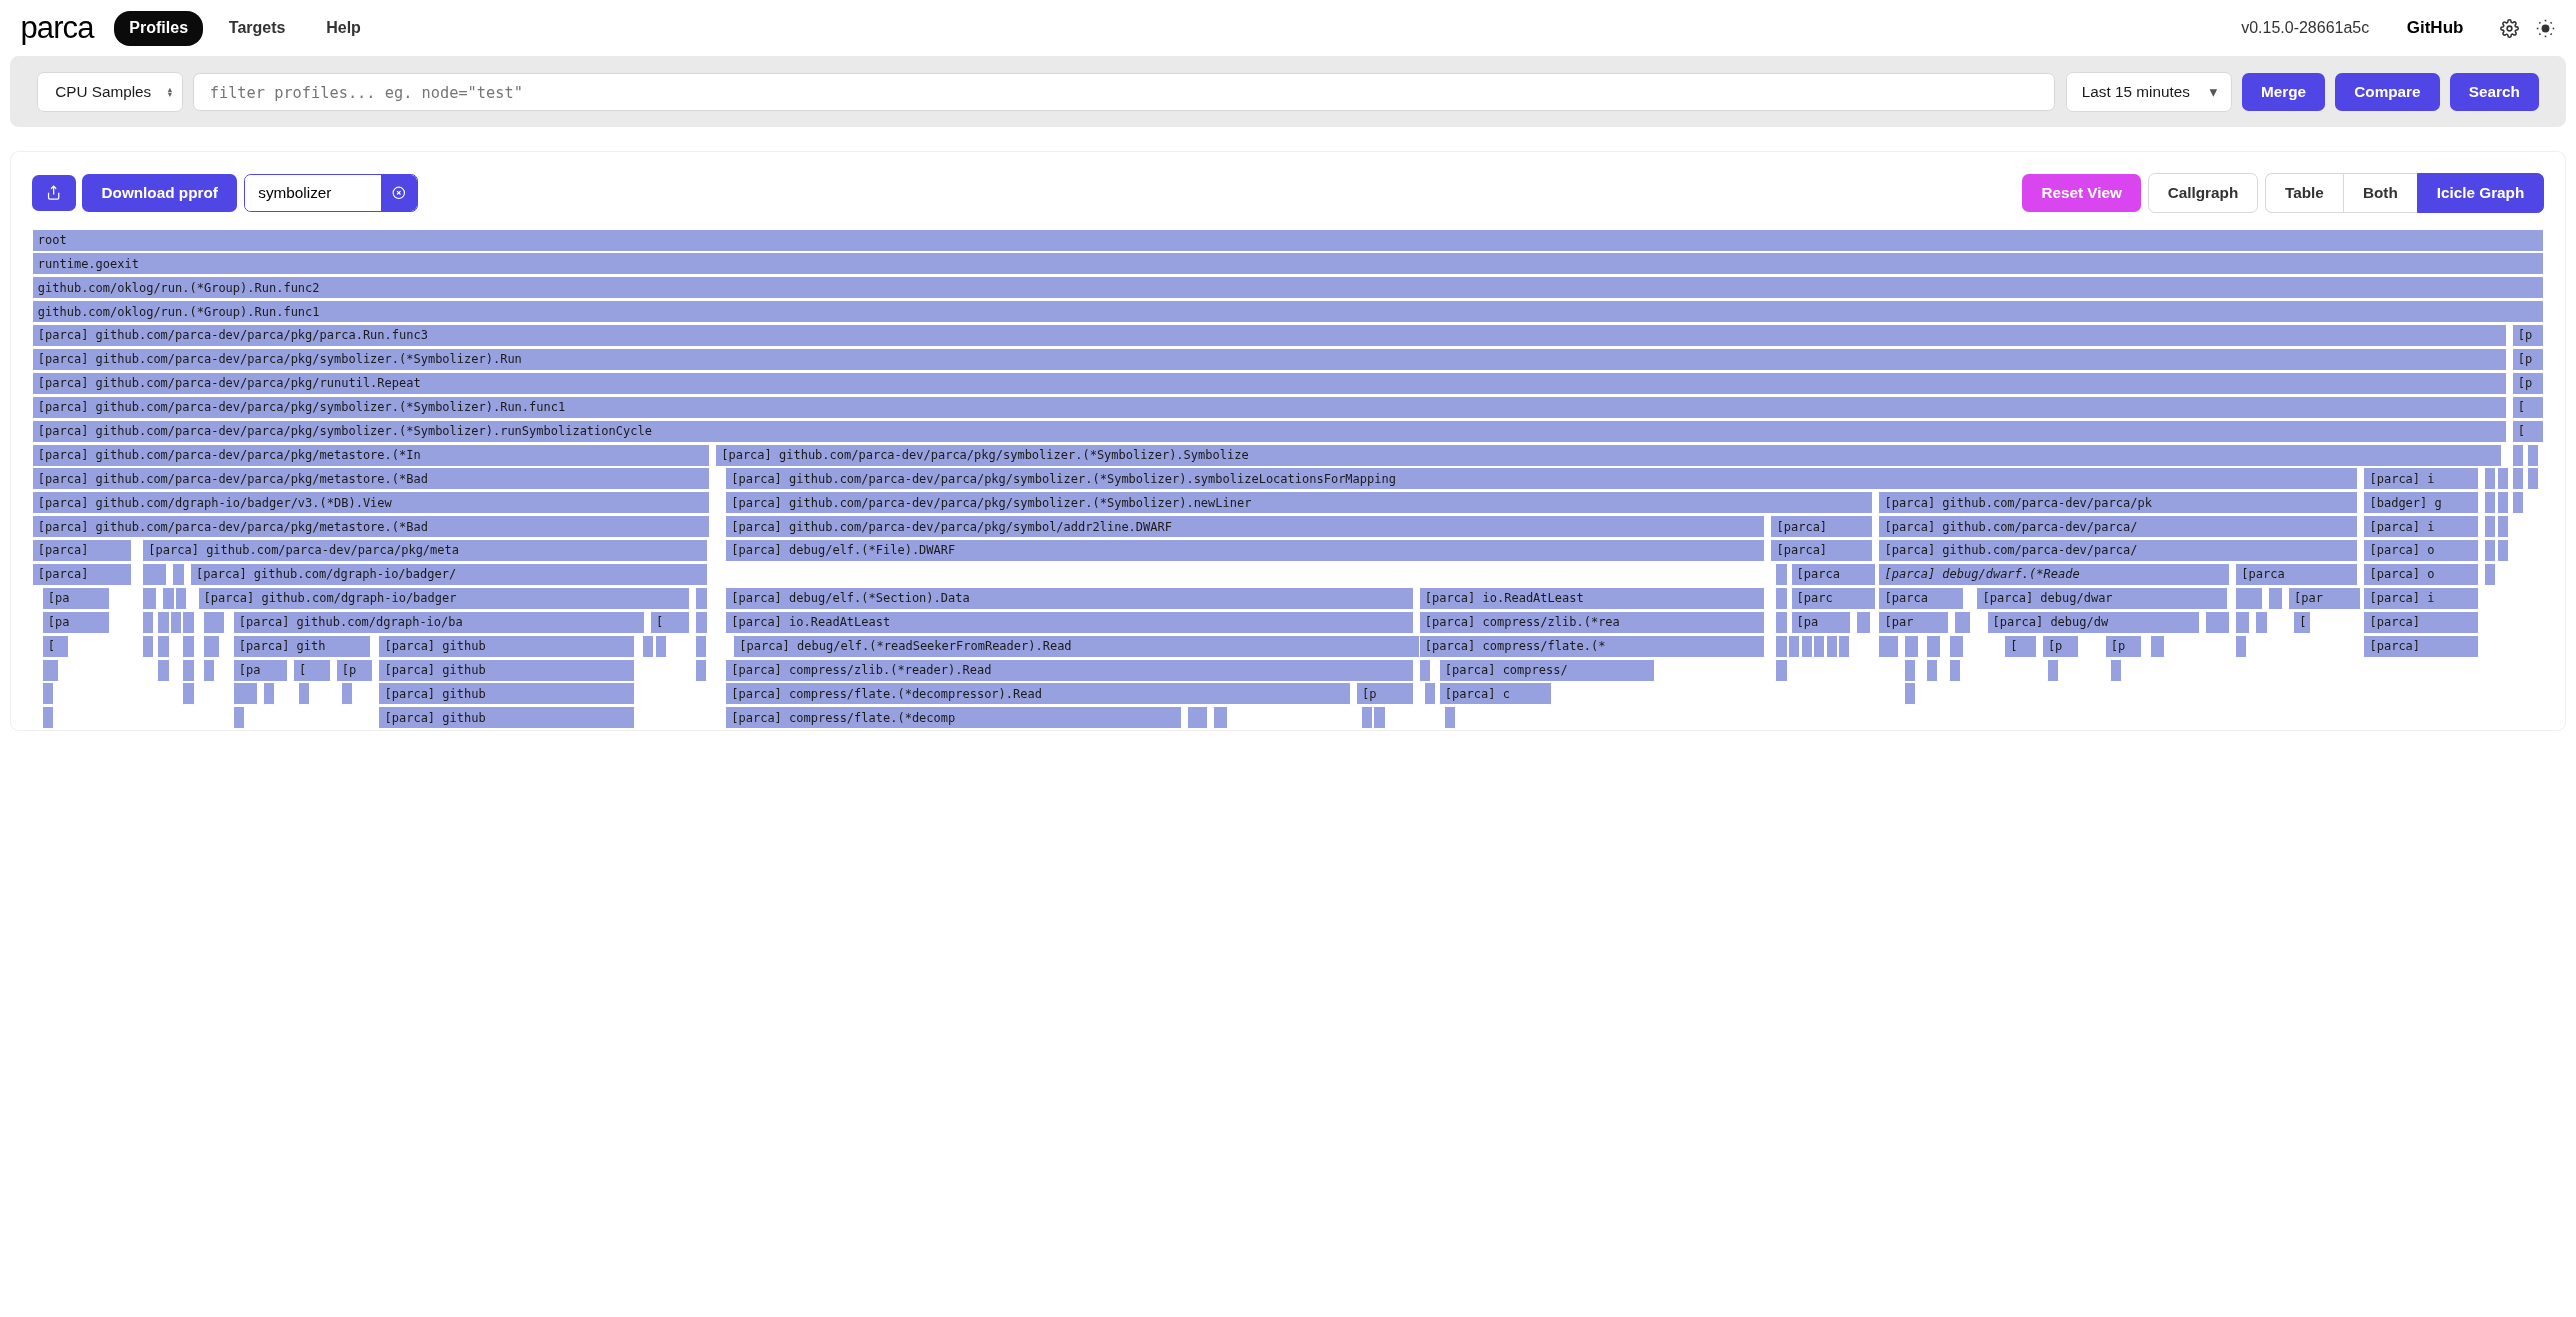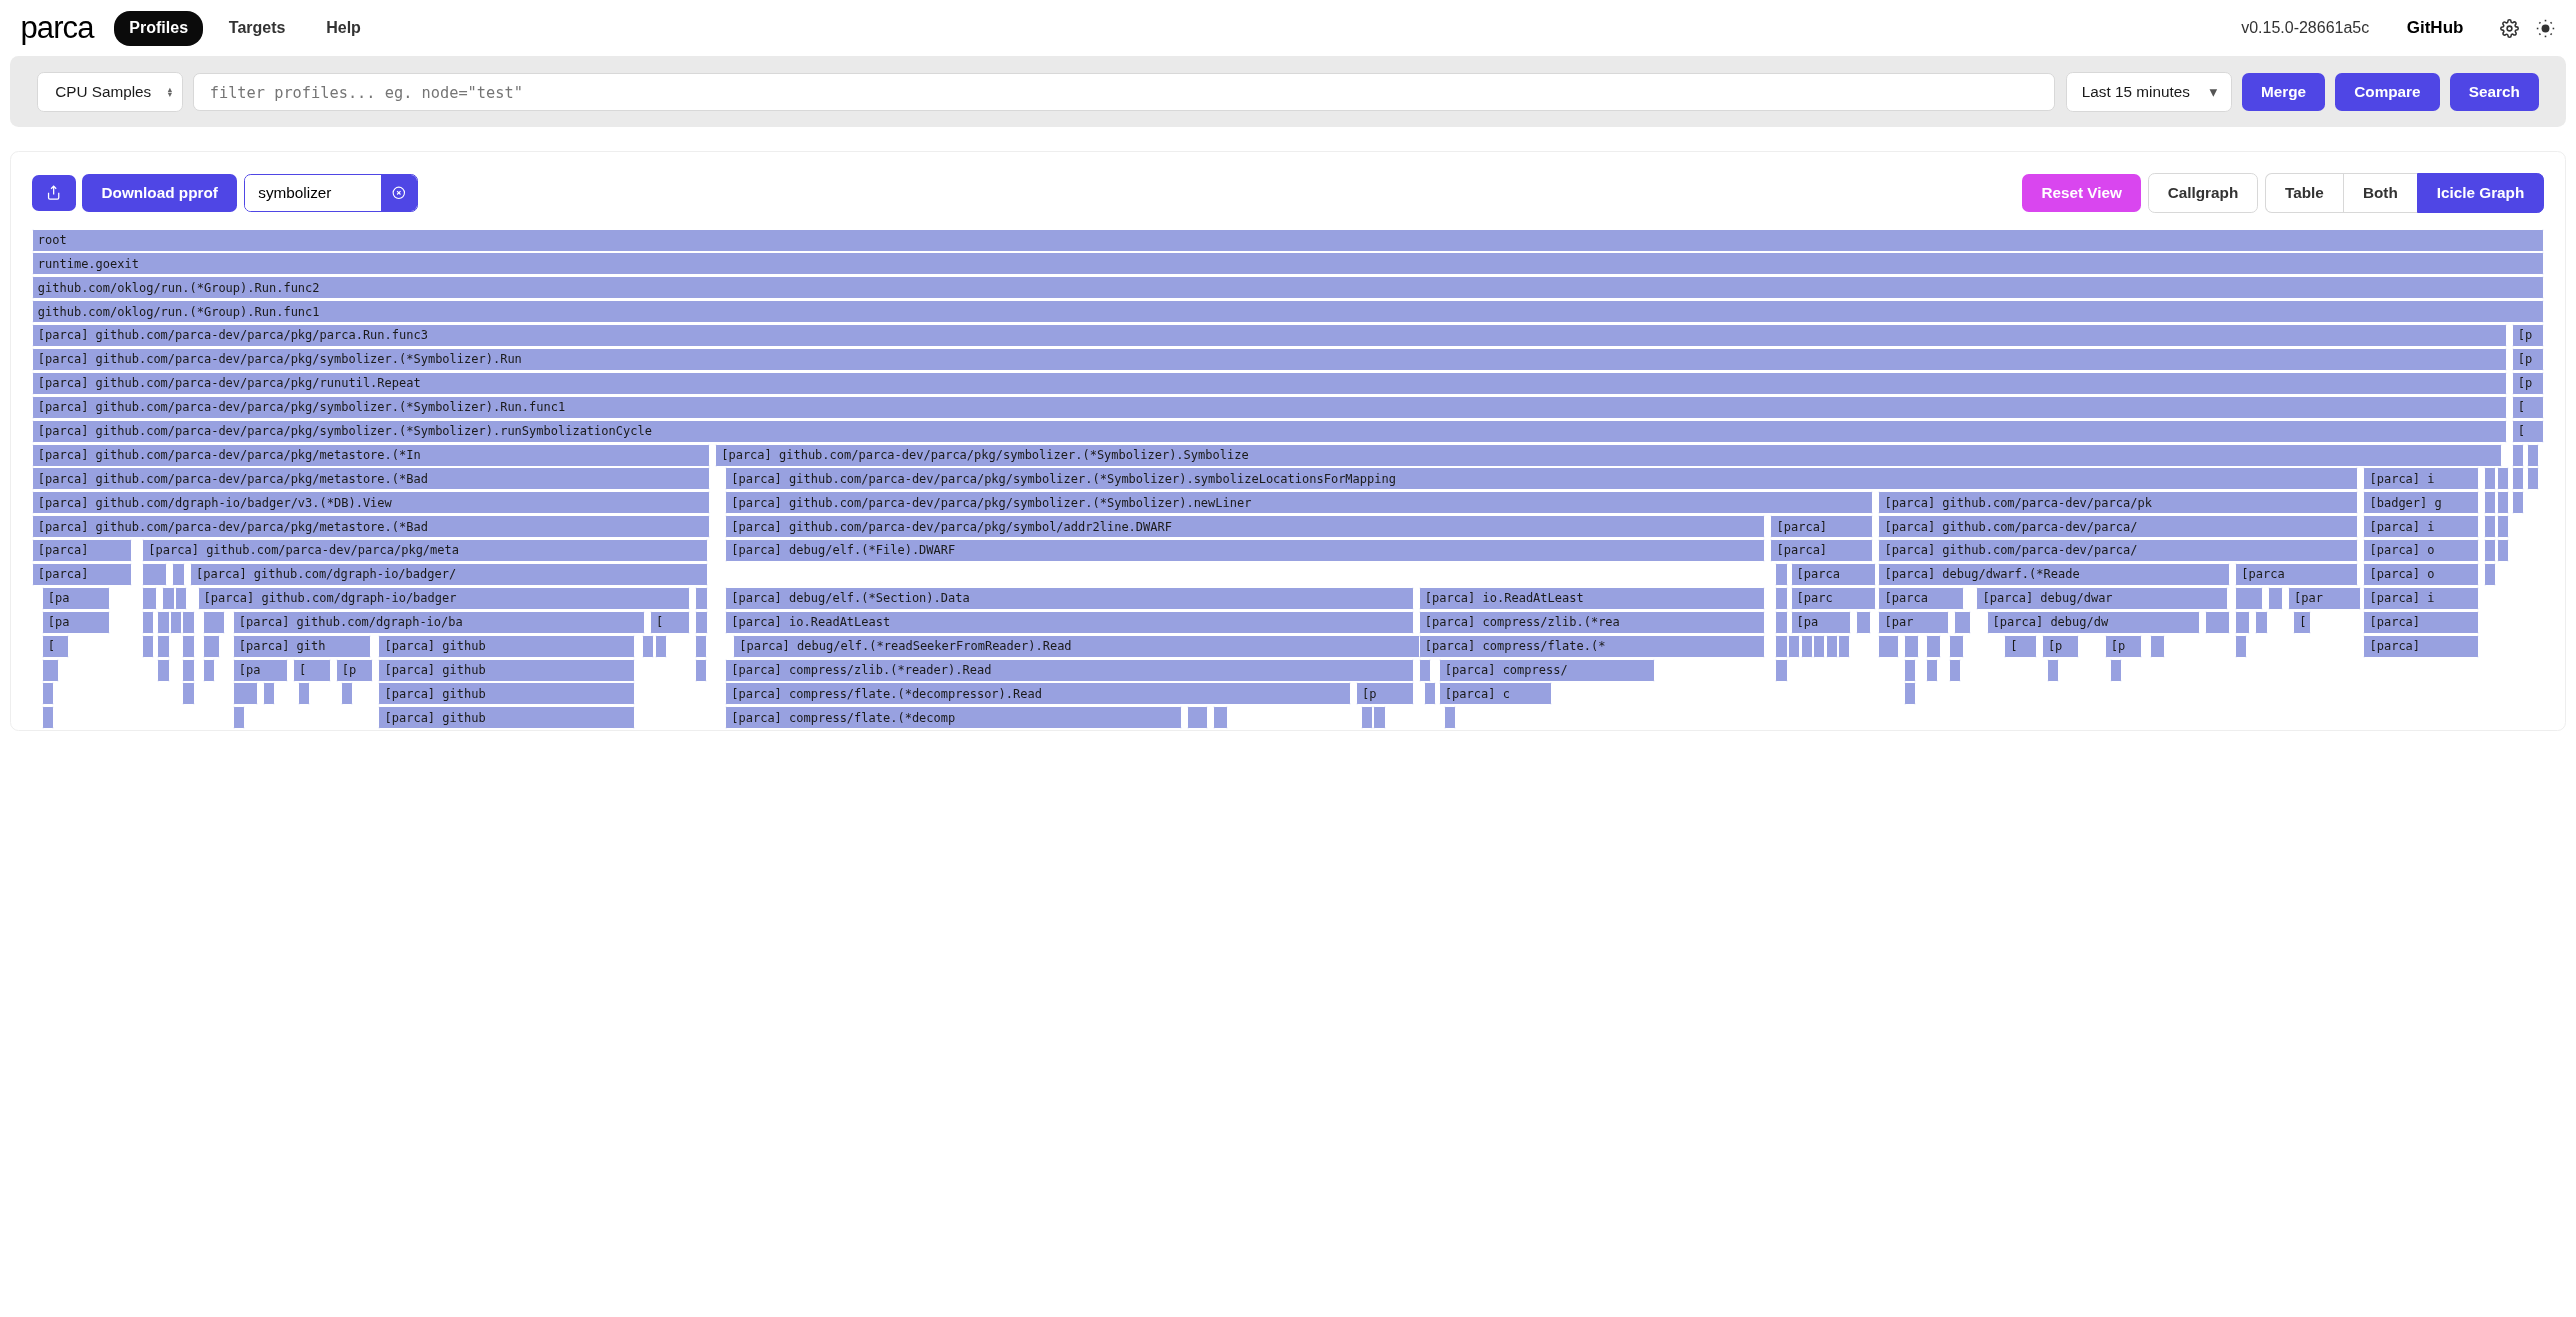--- a/index.html
+++ b/index.html
@@ -217,7 +217,7 @@
         <div class="frame" style="left: 6.3%; width: 20.6%;">[parca] github.com/dgraph-io/badger/</div>
         <div class="frame" style="left: 69.4%; width: 0.4%;"></div>
         <div class="frame" style="left: 70%; width: 3.4%;">[parca</div>
-        <div class="frame" style="left: 73.5%; width: 14%;">[parca] debug/dwarf.(*Reade</div>
+        <div class="frame" style="left: 73.5%; width: 14%; font-style: italic;">[parca] debug/dwarf.(*Reade</div>
         <div class="frame" style="left: 87.7%; width: 4.9%;">[parca</div>
         <div class="frame" style="left: 92.8%; width: 4.6%;">[parca] o</div>
         <div class="frame" style="left: 97.6%; width: 0.3%;"></div>

